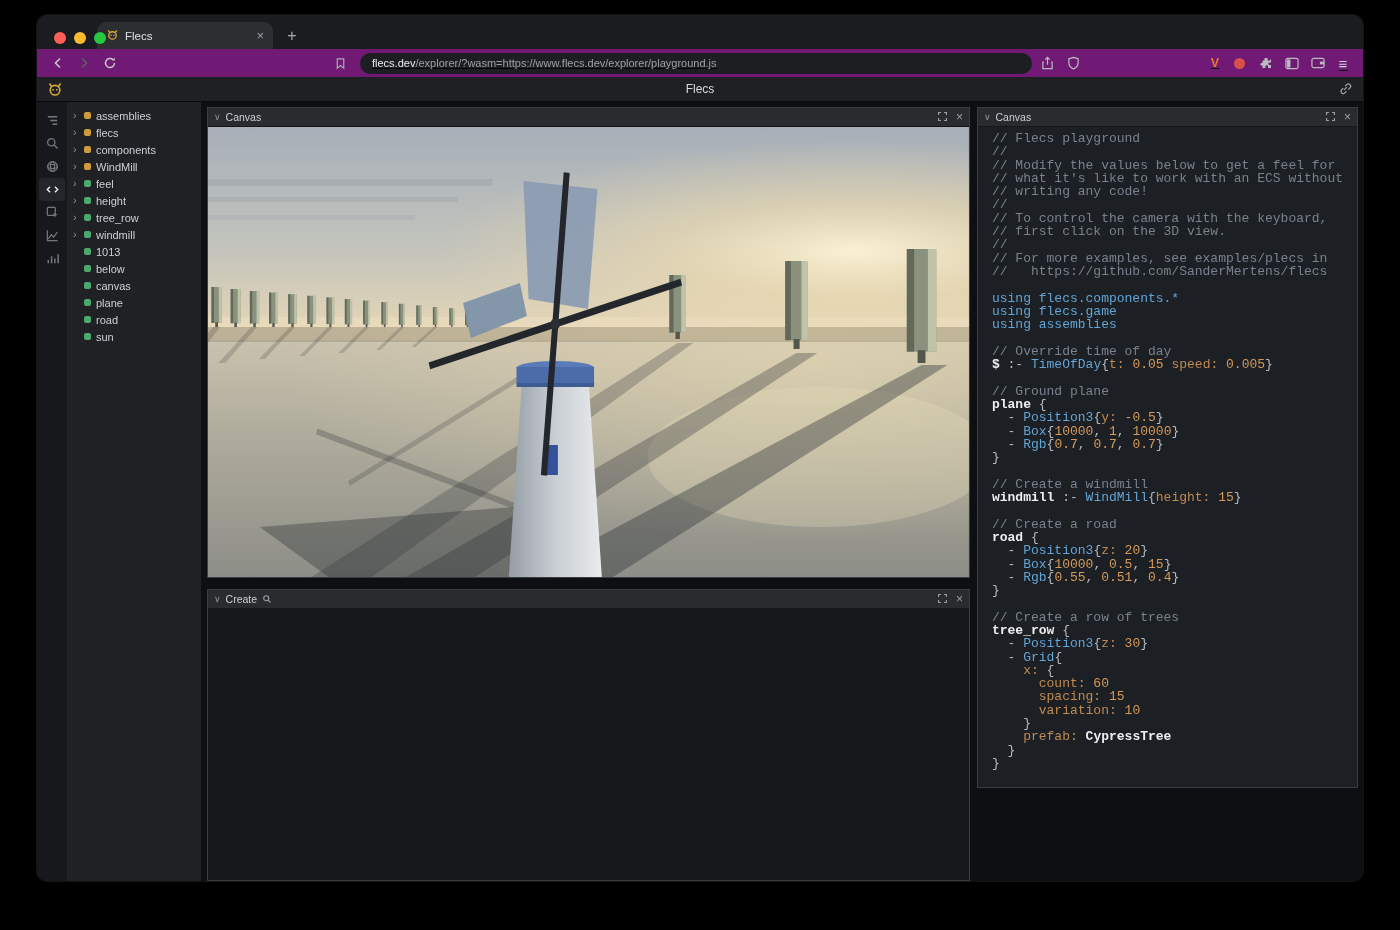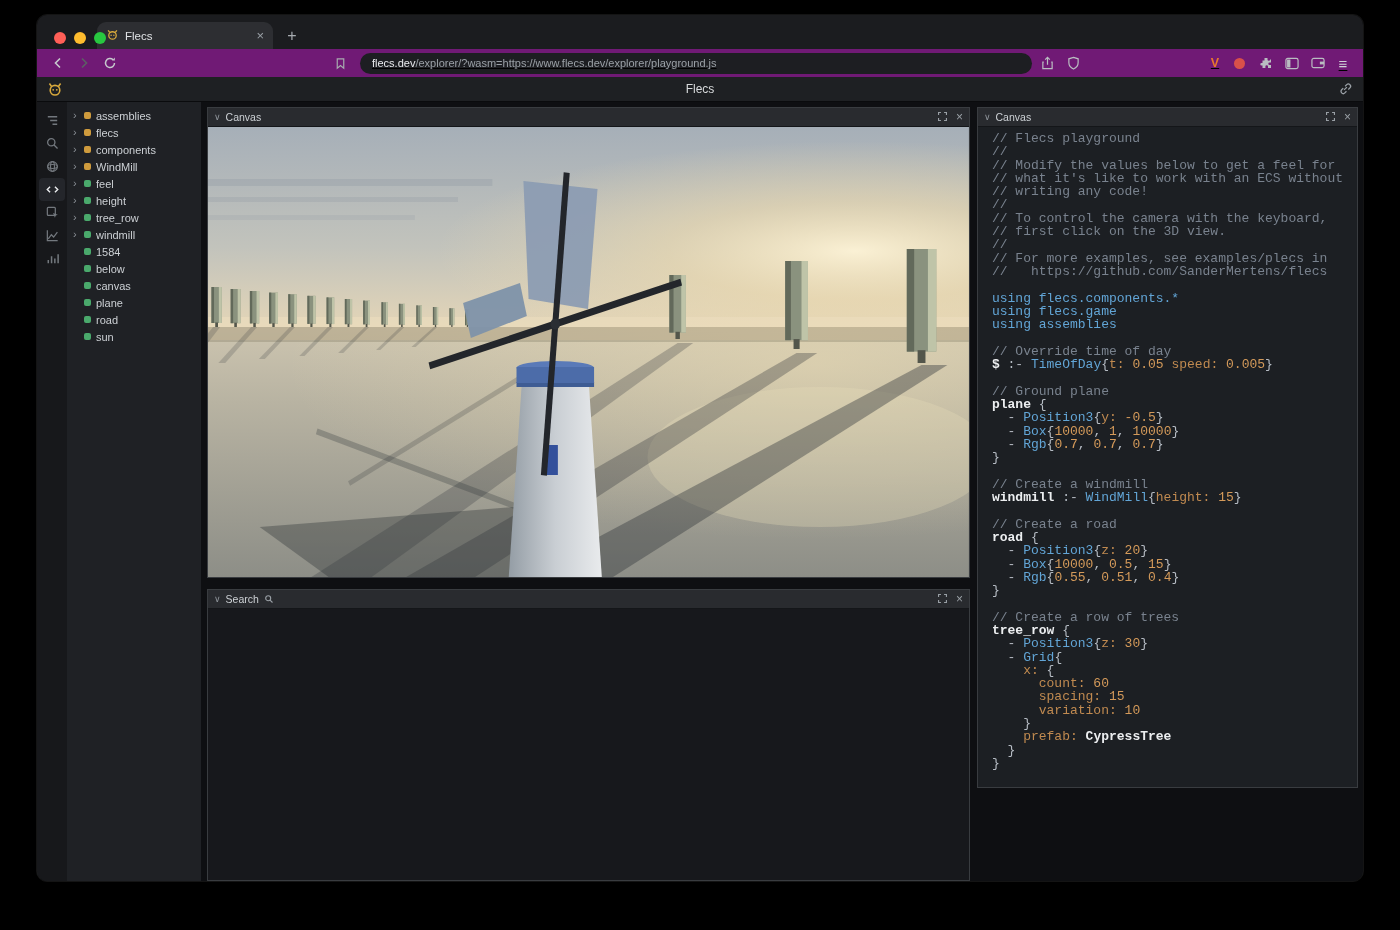--- a/index.html
+++ b/index.html
@@ -285,7 +285,7 @@
           <div class="trow">
             <span class="chev"></span>
             <span class="sq" style="background: rgb(74, 169, 108);"></span>
-            <span class="tlabel">1584</span>
+            <span class="tlabel">1013</span>
           </div>
           <div class="trow">
             <span class="chev"></span>

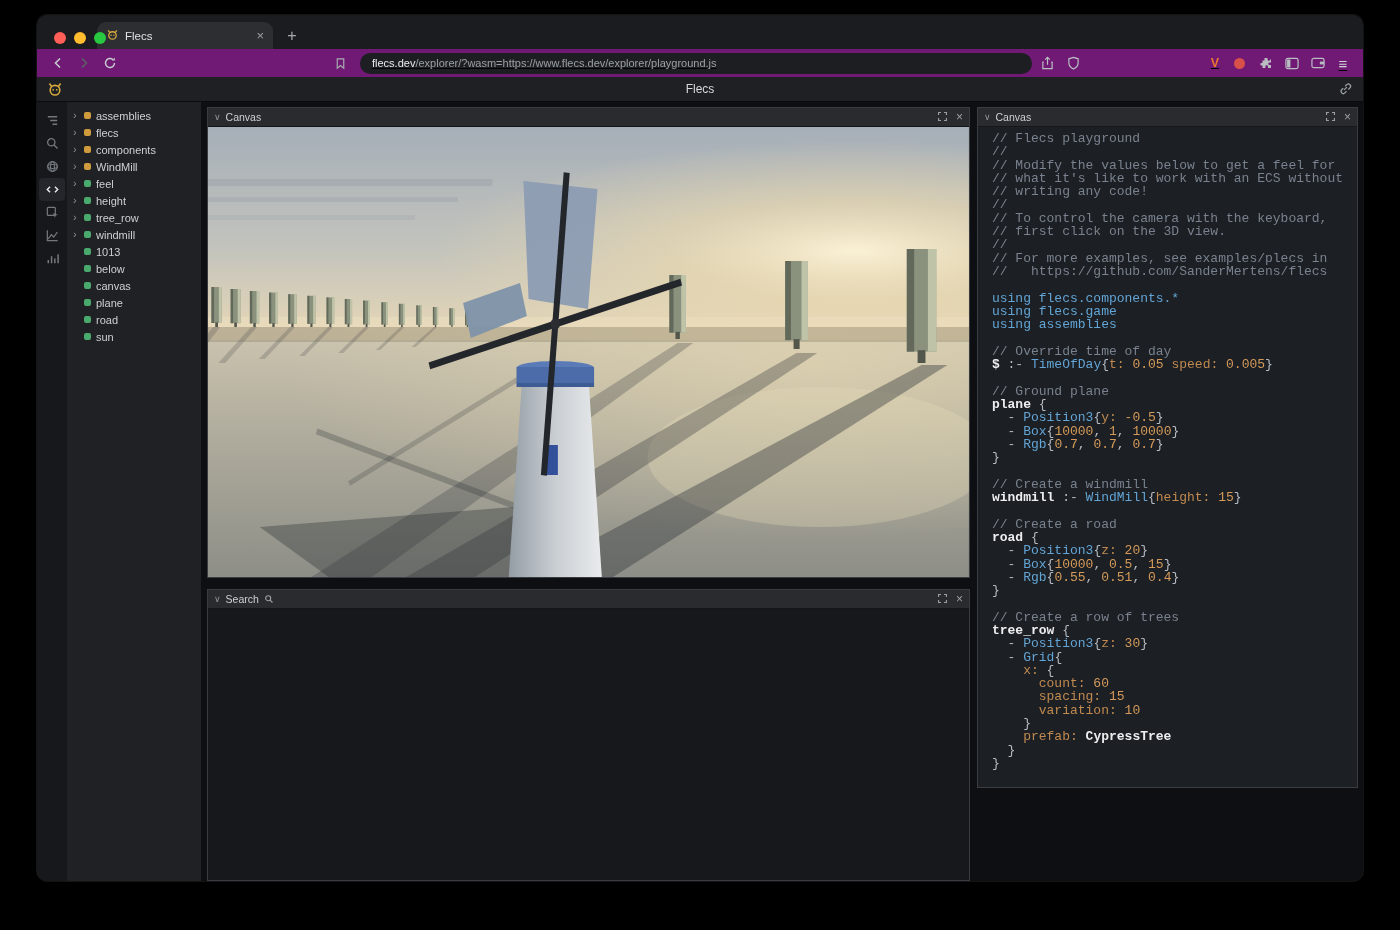--- a/index.html
+++ b/index.html
@@ -442,7 +442,7 @@
         <div class="panel searchpanel">
           <div class="phead">
             <span class="pchev">∨</span>
-            <span class="ptext">Search</span>
+            <span class="ptext">Create</span>
             <span style="display:flex;">
               <svg width="10" height="10" viewBox="0 0 16 16">
                   <g stroke="#9aa0a6" stroke-width="1.8" fill="none">

